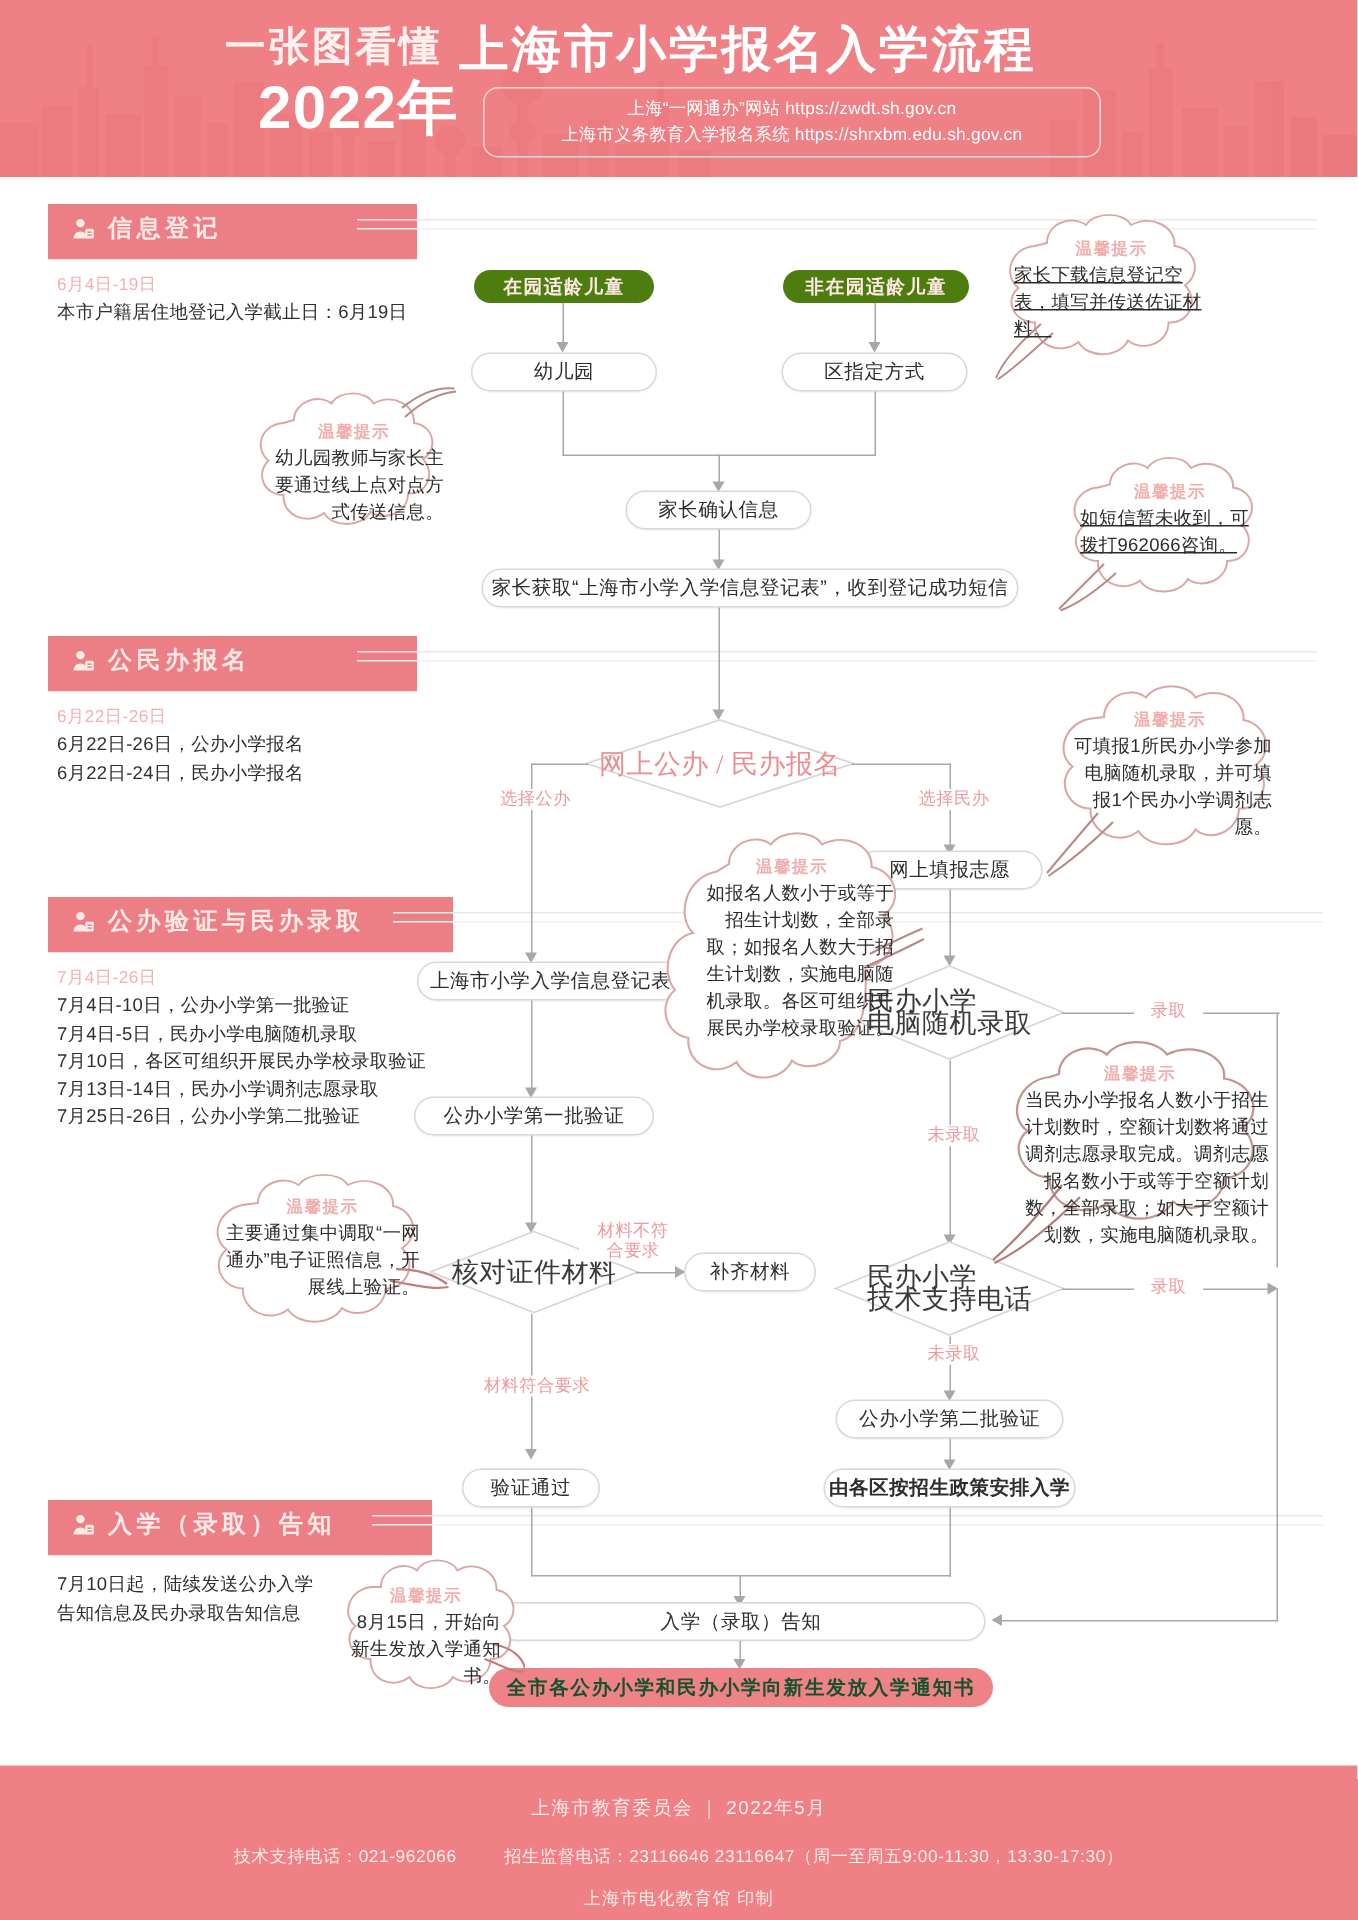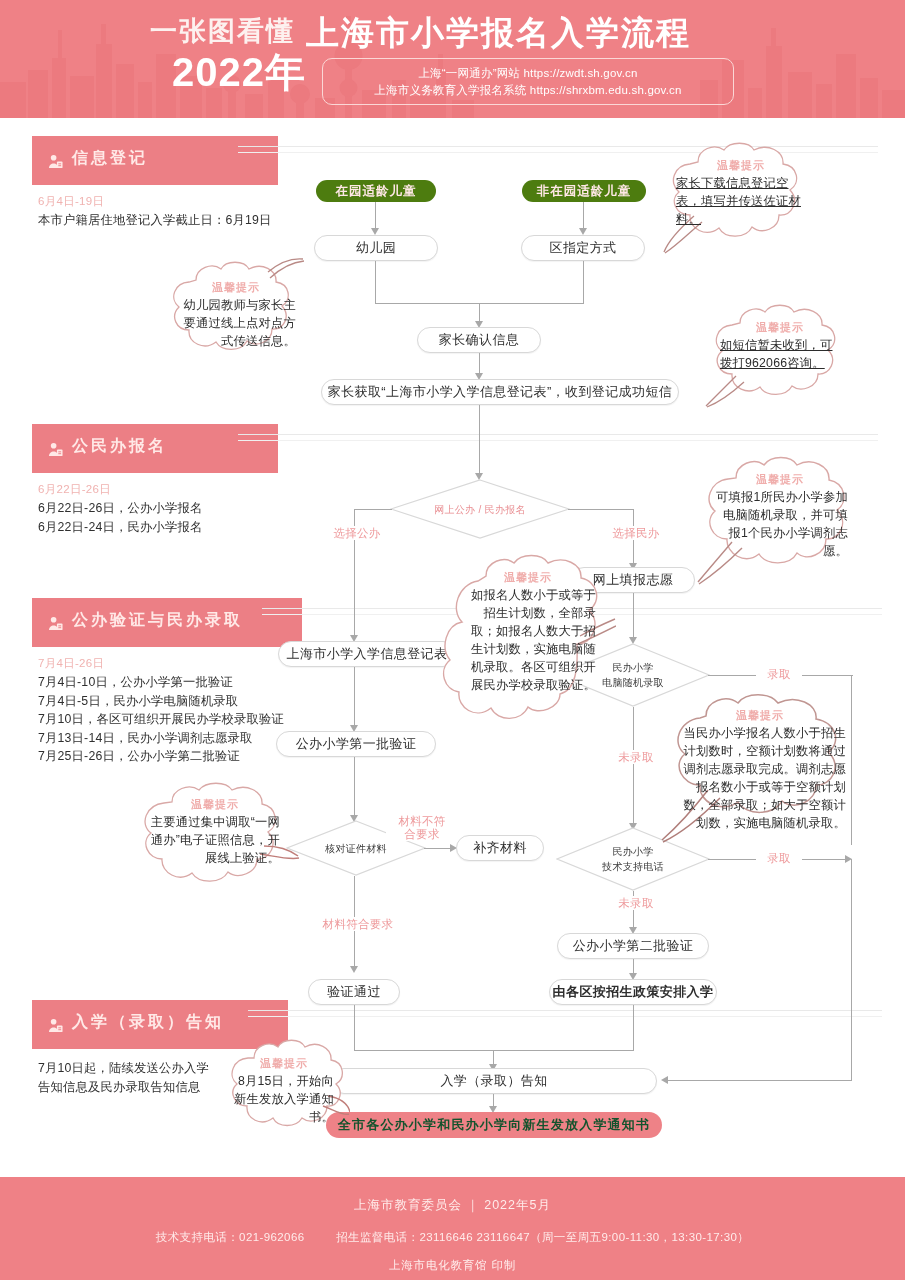--- a/index.html
+++ b/index.html
@@ -30,7 +30,7 @@
   
   .sec{position:absolute;}
   .sec-banner{position:relative;height:33px;background:#ec7f85;
-    display:flex;align-items:flex-end;padding:0 22px 16px 16px;
+    display:flex;align-items:center;padding:0 22px 4px 16px;
     clip-path:polygon(0 0,100% 0,100% 100%,92% 100%,88% 100%,0 100%);}
   .sec-banner::after{content:"";position:absolute;right:6px;bottom:-12px;
     width:0;height:0;border-left:14px solid #ec7f85;border-bottom:12px solid transparent;}

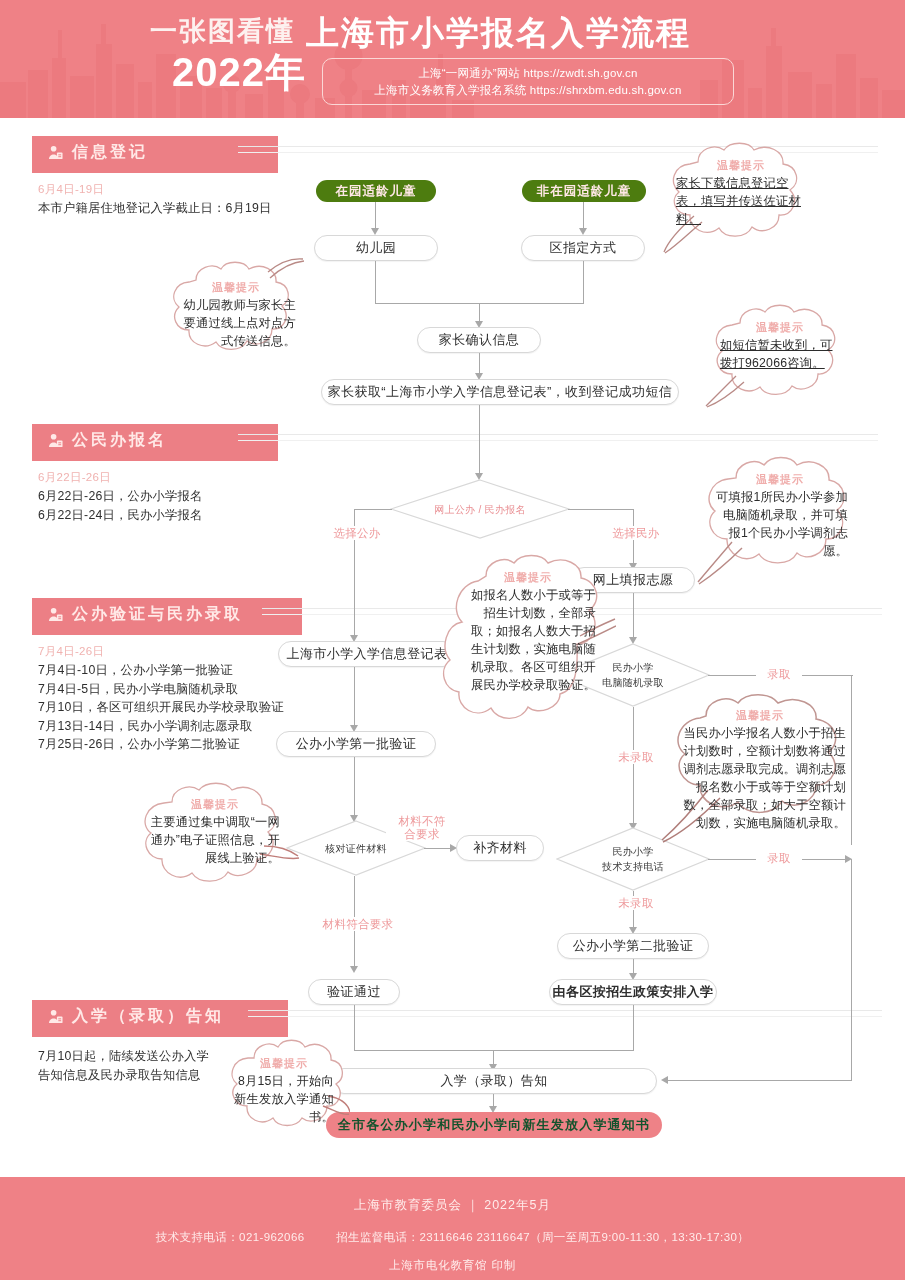--- a/index.html
+++ b/index.html
@@ -55,8 +55,8 @@
   .diamond{position:absolute;}
   .diamond .dshape{position:absolute;inset:0;}
   .diamond .dtext{position:absolute;inset:0;display:flex;align-items:center;
-    justify-content:center;text-align:center;font-size:10px;line-height:15px;
-    color:#3a3a3a;letter-spacing:.3px;}
+    justify-content:center;font-size:18px;line-height:15px;
+    color:#3a3a3a;letter-spacing:.3px;font-family:Liberation Serif, serif;}
   .dtext.pinky{color:#e98f93;}
 
   

